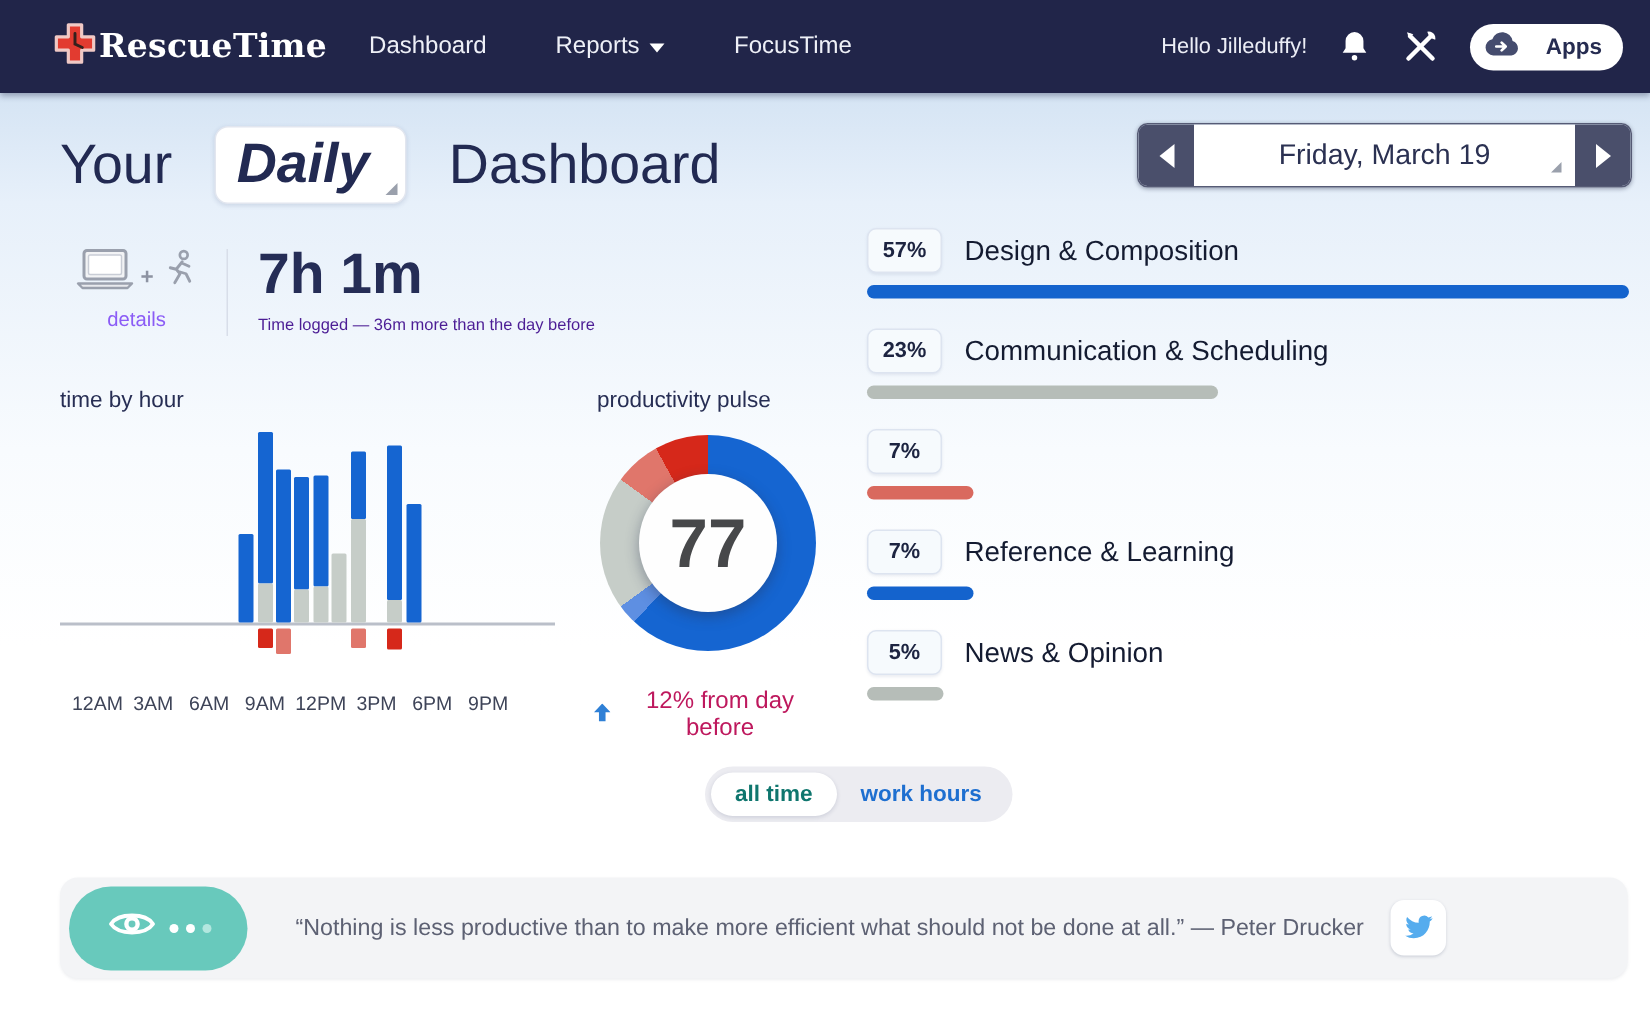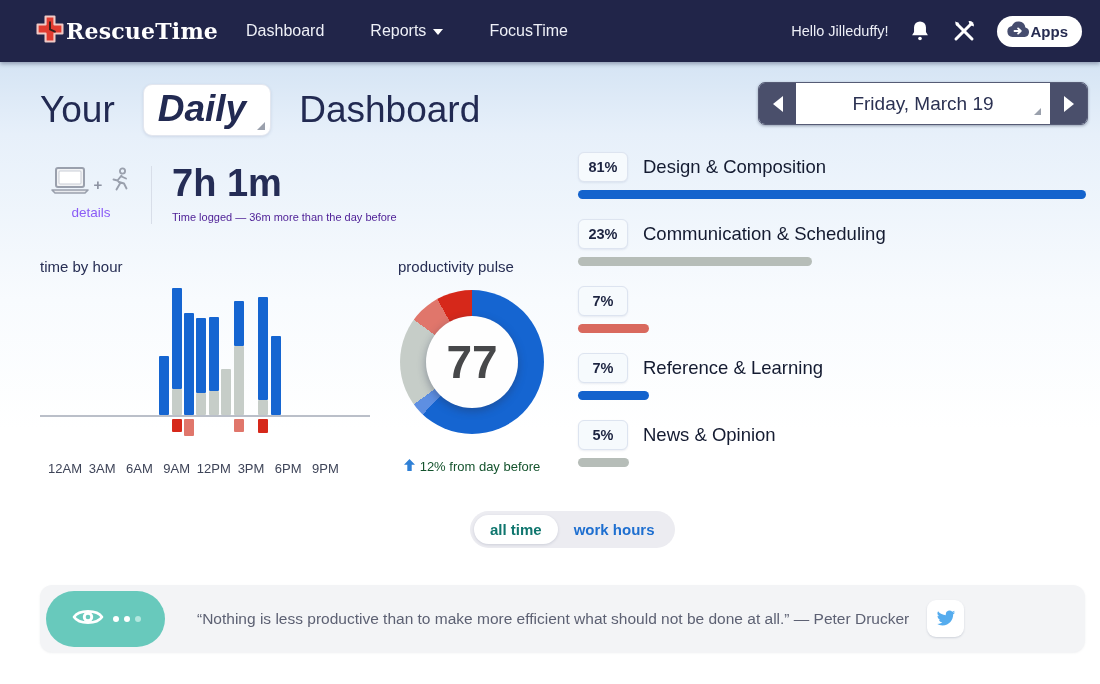--- a/index.html
+++ b/index.html
@@ -19,7 +19,7 @@
   .nav-right{margin-left:auto;display:flex;align-items:center;gap:20px;margin-right:18px;}
   .greeting{color:#eceef6;font-size:14.5px;}
   .icon-btn{display:flex;align-items:center;justify-content:center;cursor:pointer;}
-  .apps-pill{background:#ffffff;border-radius:17px;height:31px;display:flex;align-items:center;gap:1px;
+  .apps-pill{background:#ffffff;border-radius:17px;height:31px;display:flex;align-items:center;gap:18px;
              padding:0 14px 0 9px;cursor:pointer;}
   .apps-label{font-size:15px;color:#262c51;font-weight:700;}
   

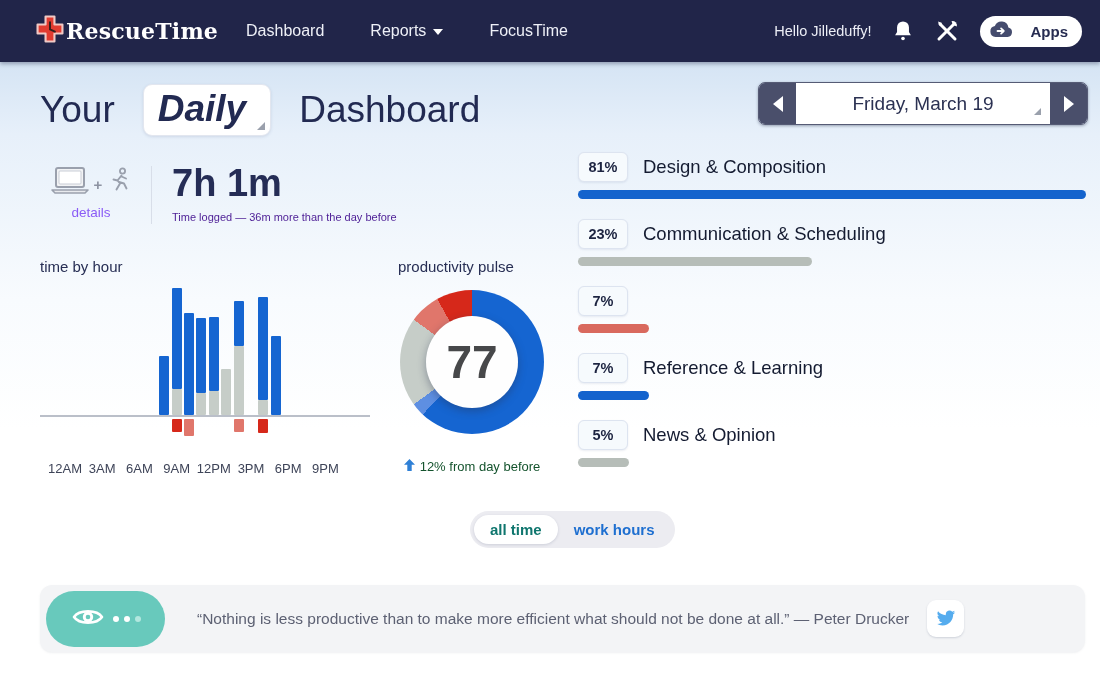--- a/index.html
+++ b/index.html
@@ -243,7 +243,7 @@
   <div class="cat-row">
     <div class="cat-head">
       <div class="badge">
-          <span>81%</span>
+          <span>57%</span>
         </div>
       <div class="cat-name">Design &amp; Composition</div>
     </div>

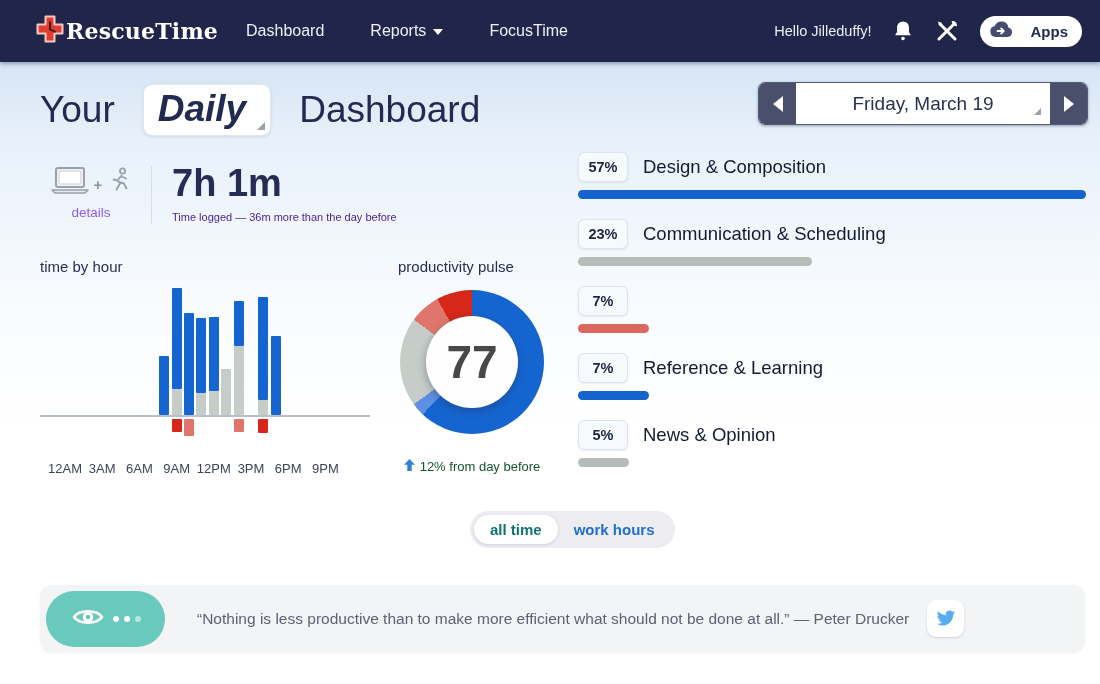--- a/index.html
+++ b/index.html
@@ -60,8 +60,8 @@
   .donut-hole{position:absolute;left:26px;top:26px;width:92px;height:92px;border-radius:50%;background:#fefefe;
               box-shadow:0 3px 9px rgba(40,50,80,.4);display:flex;align-items:center;justify-content:center;}
   .pulse-num{font-size:46px;font-weight:700;color:#47484a;}
-  .pulse-delta{position:absolute;left:396px;top:459px;width:152px;text-align:center;font-size:13px;color:#14532d;
-               display:flex;justify-content:center;gap:5px;}
+  .pulse-delta{position:absolute;left:396px;top:459px;width:152px;text-align:center;font-size:16px;color:#be185d;
+               display:flex;align-items:center;justify-content:center;gap:5px;}
   
   .cats{position:absolute;left:578px;top:152px;width:508px;}
   .cat-row{margin-bottom:20px;}

